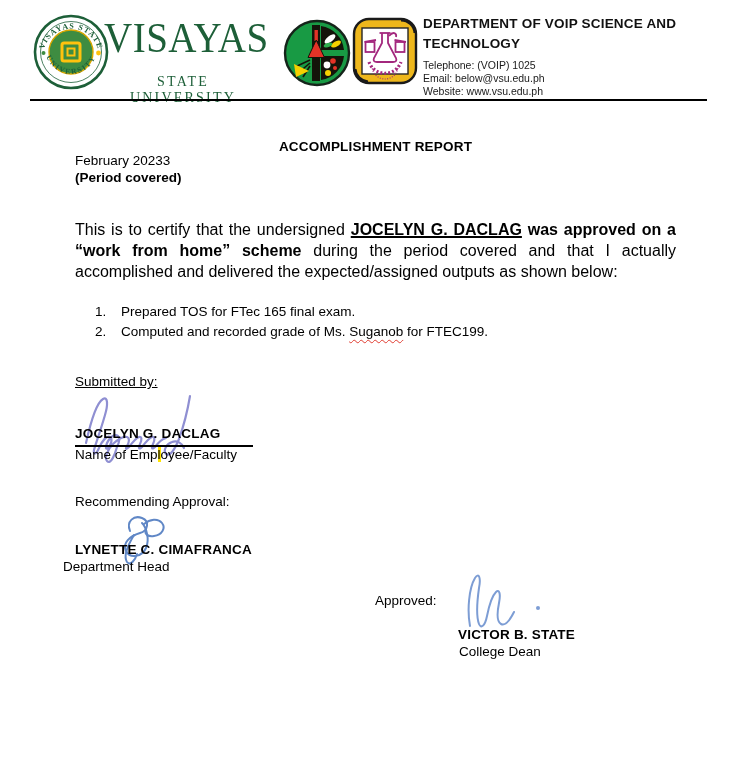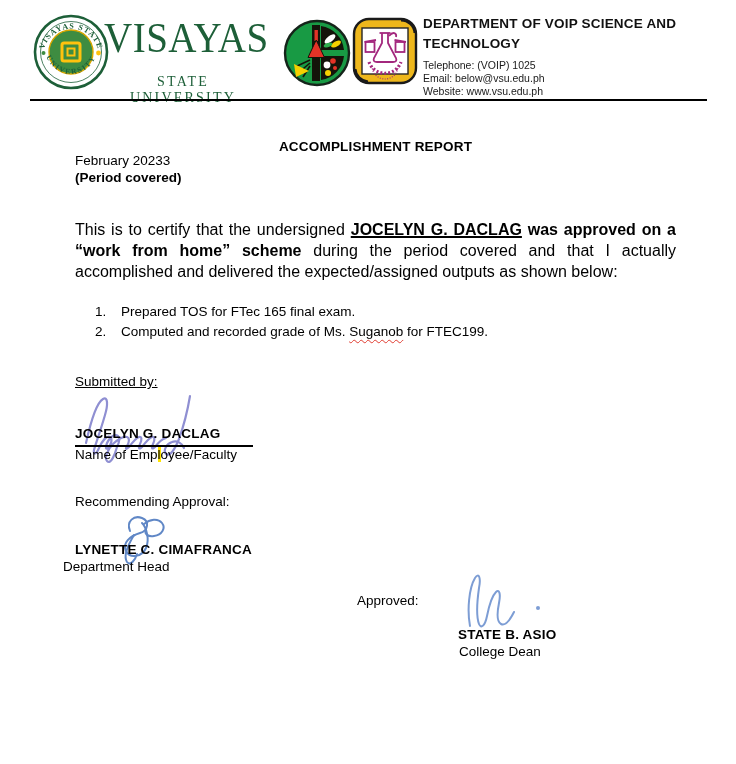--- a/index.html
+++ b/index.html
@@ -167,7 +167,7 @@
   <div class="abs sig-name" style="left:75px;top:542px;">LYNETTE C. CIMAFRANCA</div>
   <div class="abs sig-role" style="left:63px;top:559px;">Department Head</div>
 
-  <div class="abs label-text" style="left:357px;top:593px;">Approved:</div>
+  <div class="abs label-text" style="left:375px;top:593px;">Approved:</div>
 
   <div class="abs" style="left:452px;top:572px;">
     <svg width="112" height="62" viewBox="0 0 112 62" fill="none">

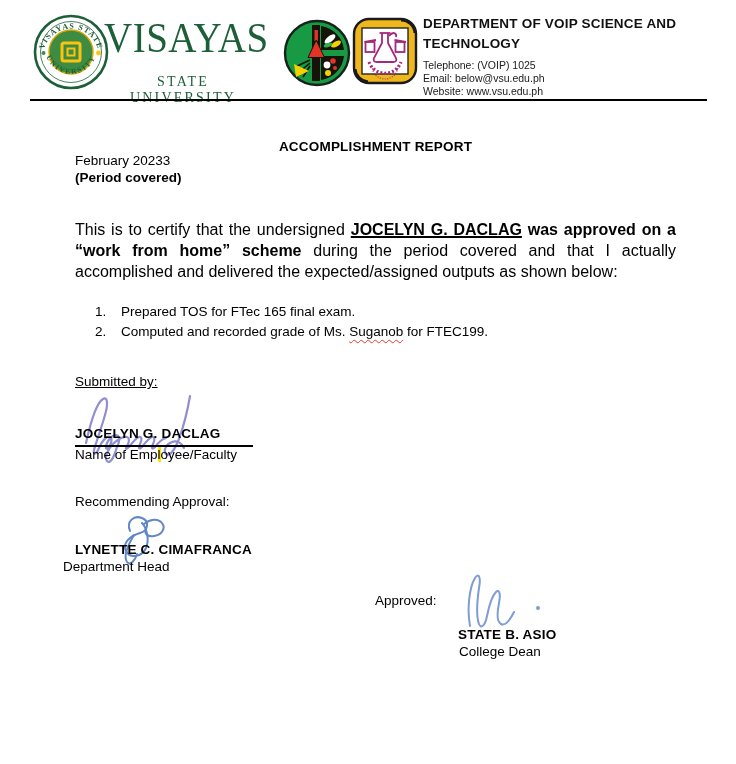--- a/index.html
+++ b/index.html
@@ -178,7 +178,7 @@
     </svg>
   </div>
 
-  <div class="abs sig-name" style="left:458px;top:627px;">STATE B. ASIO</div>
+  <div class="abs sig-name" style="left:458px;top:627px;">VICTOR B. STATE</div>
   <div class="abs sig-role" style="left:459px;top:644px;">College Dean</div>
 </div>
 

